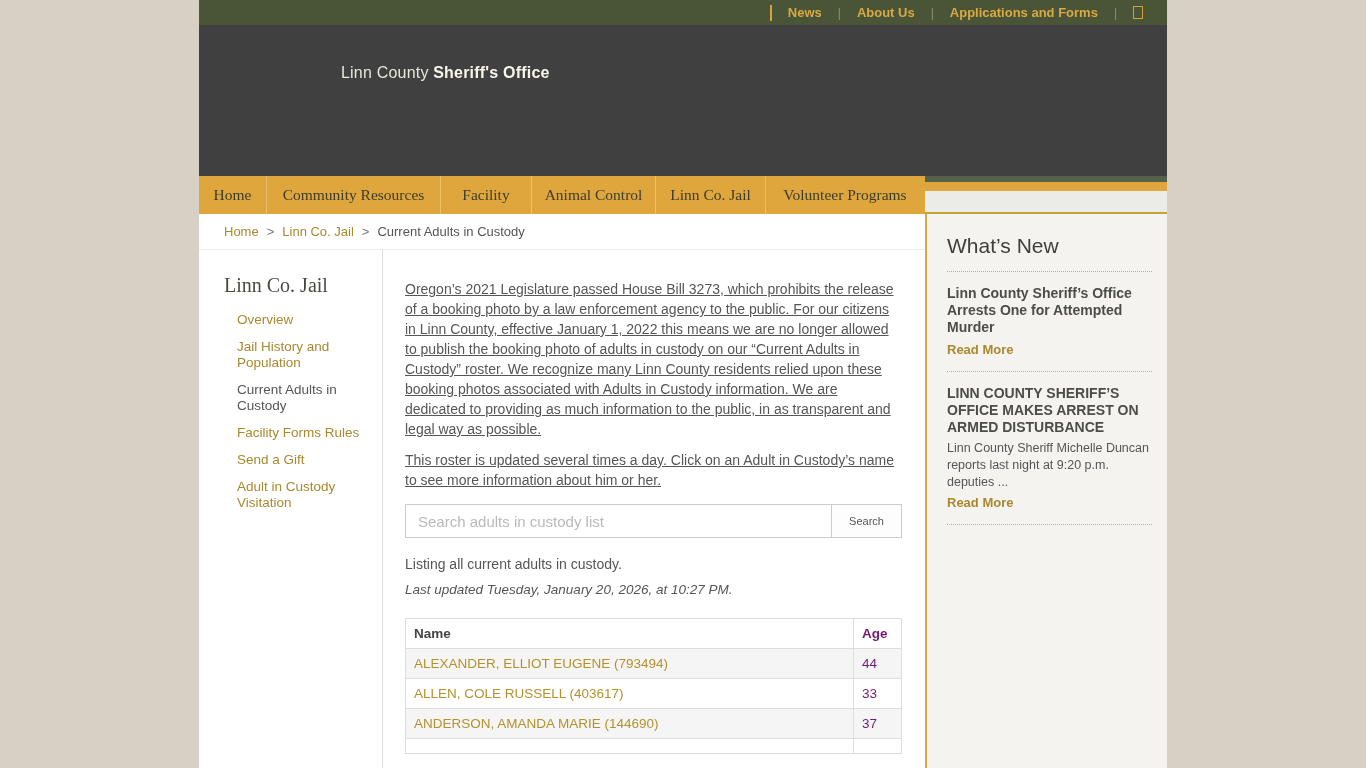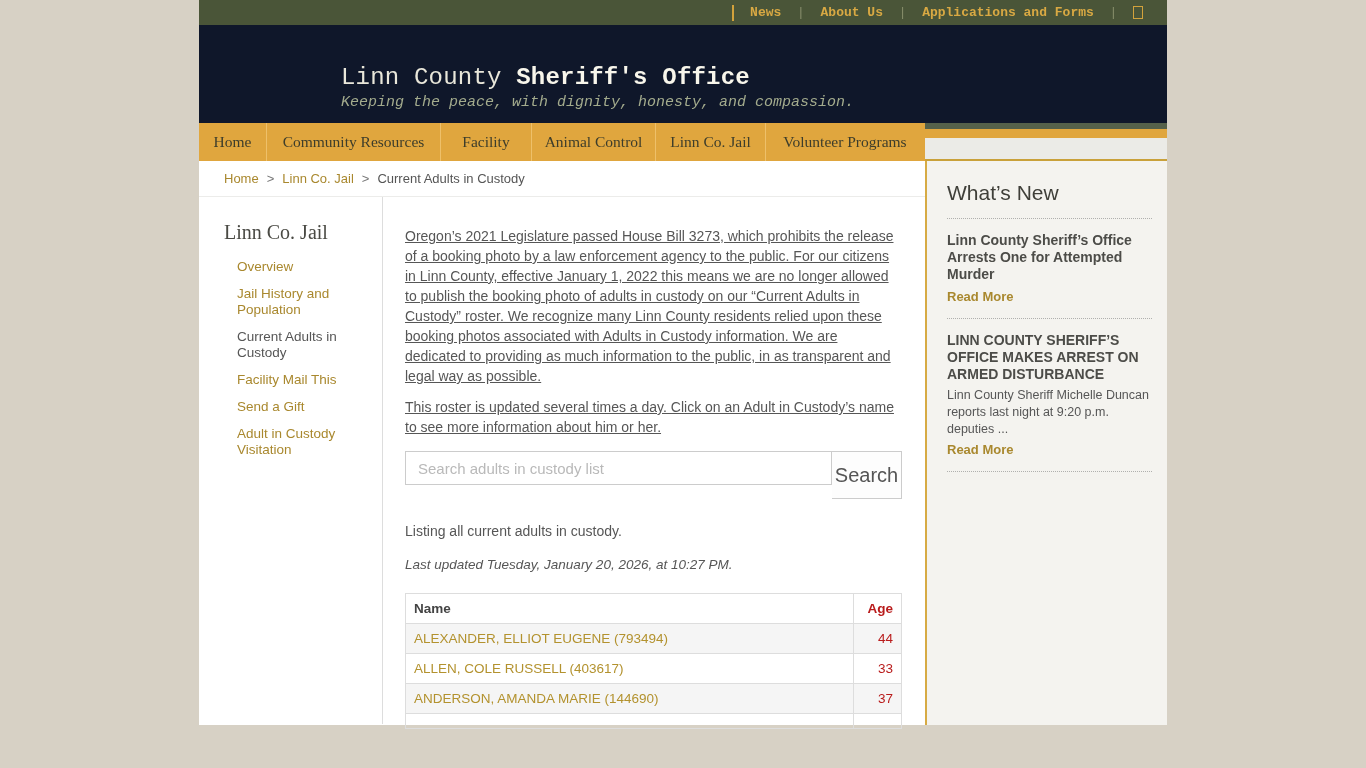--- a/index.html
+++ b/index.html
@@ -8,7 +8,7 @@
   .site { position:relative; width:968px; height:768px; margin-left:199px; overflow:hidden; }
 
   
-  .header { height:123px; background:#0f172a;font-family:Liberation Mono, monospace; }
+  .header { height:176px; background:#404040; }
   .topbar { height:25px; background:#4a5538; display:flex; justify-content:flex-end; align-items:center; padding-right:24px; }
   .topbar-rule { width:2px; height:16px; background:#d2a23c; }
   .topbar a { color:#d9a943; font-size:13px; font-weight:bold; text-decoration:none; margin:0 16px; cursor:pointer; }

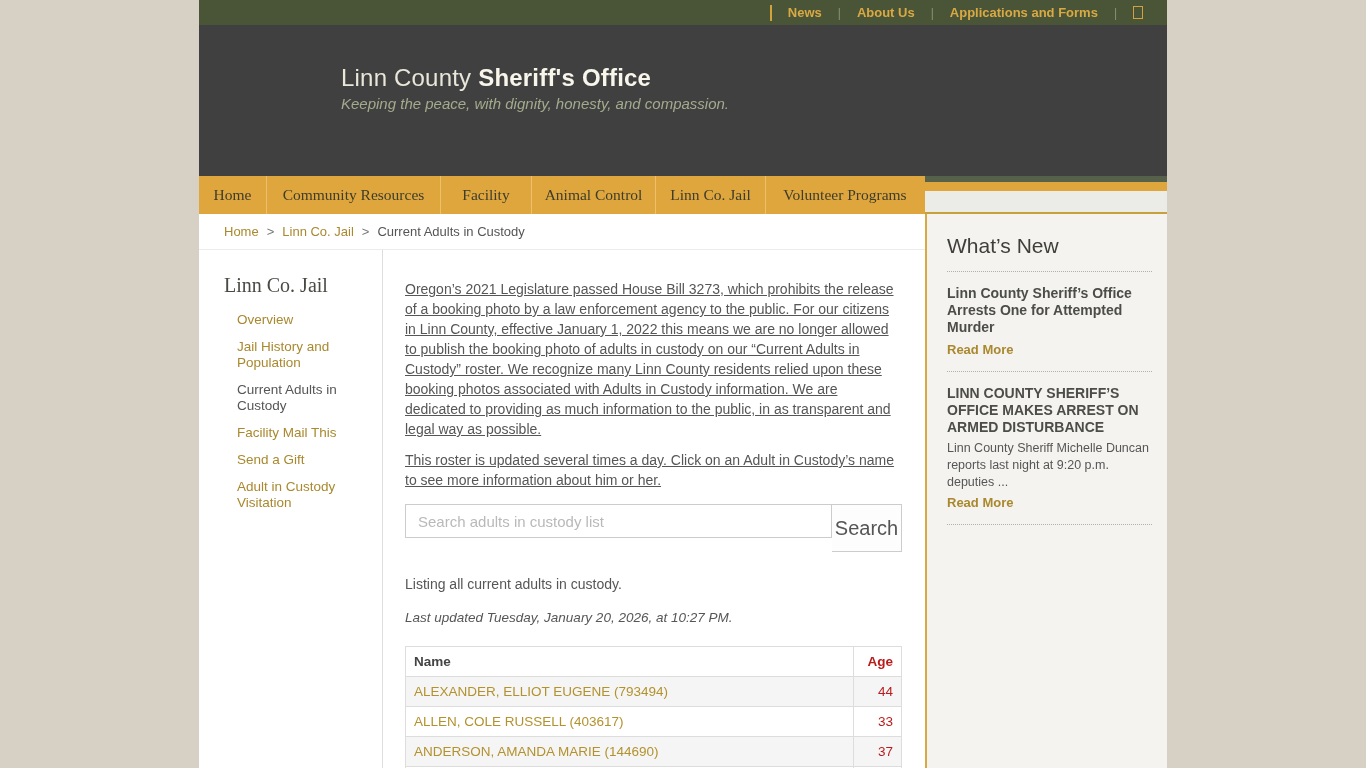--- a/index.html
+++ b/index.html
@@ -15,7 +15,7 @@
   .topbar .pipe { color:#8b916e; font-size:12px; }
   .box-icon { display:inline-block; width:10px; height:13px; border:1px solid #d2a23c; margin-left:16px; }
   .brand { padding:39px 0 0 142px; }
-  .brand-title { font-size:24px; color:#e9e7da; letter-spacing:.2px; }
+  .brand-title { font-size:16px; color:#e9e7da; letter-spacing:.2px; }
   .brand-title b { color:#f8f6eb; }
   .tagline { margin-top:3px; font-size:15px; font-style:italic; color:#a3ab8d; }
 

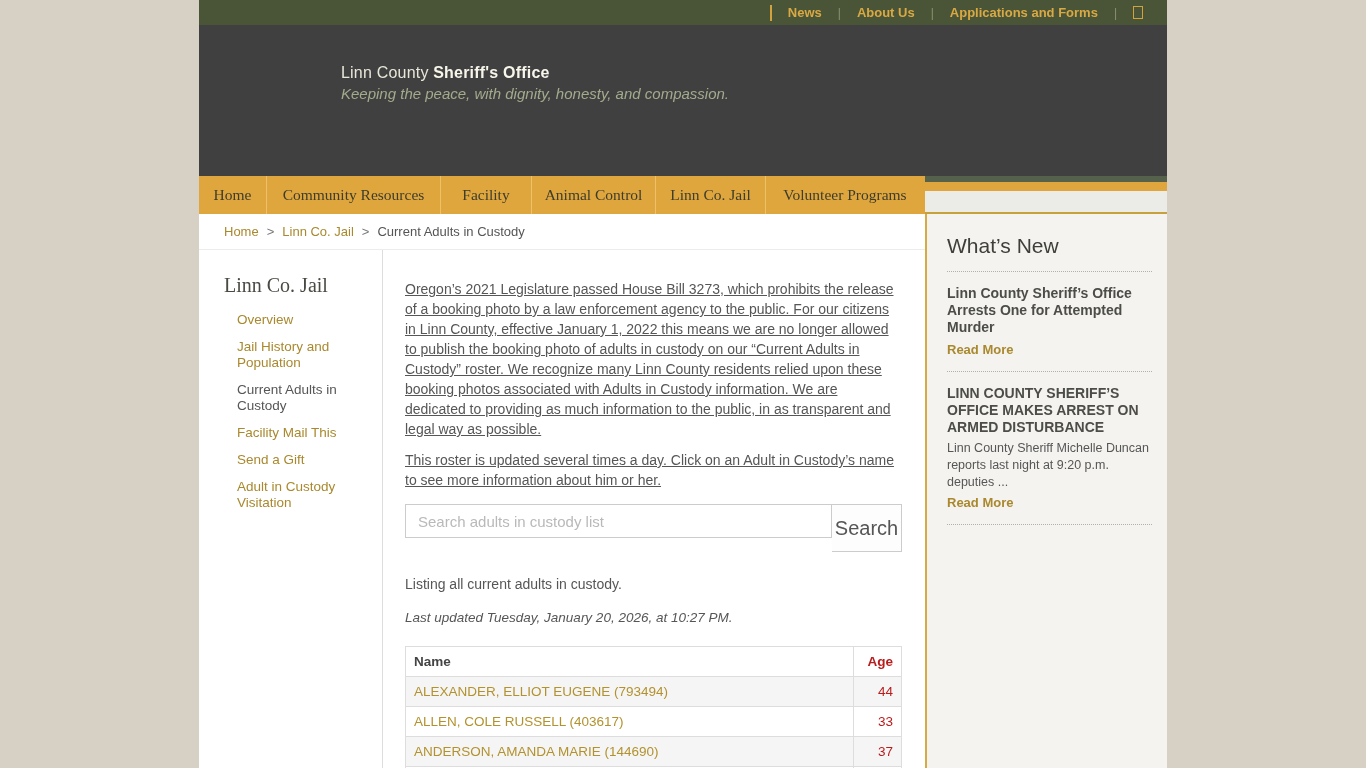--- a/index.html
+++ b/index.html
@@ -102,7 +102,6 @@
         <span>Linn County</span>
         <b>Sheriff's Office</b>
       </div>
-      <div class="tagline">Keeping the peace, with dignity, honesty, and compassion.</div>
     </div>
   </div>
 

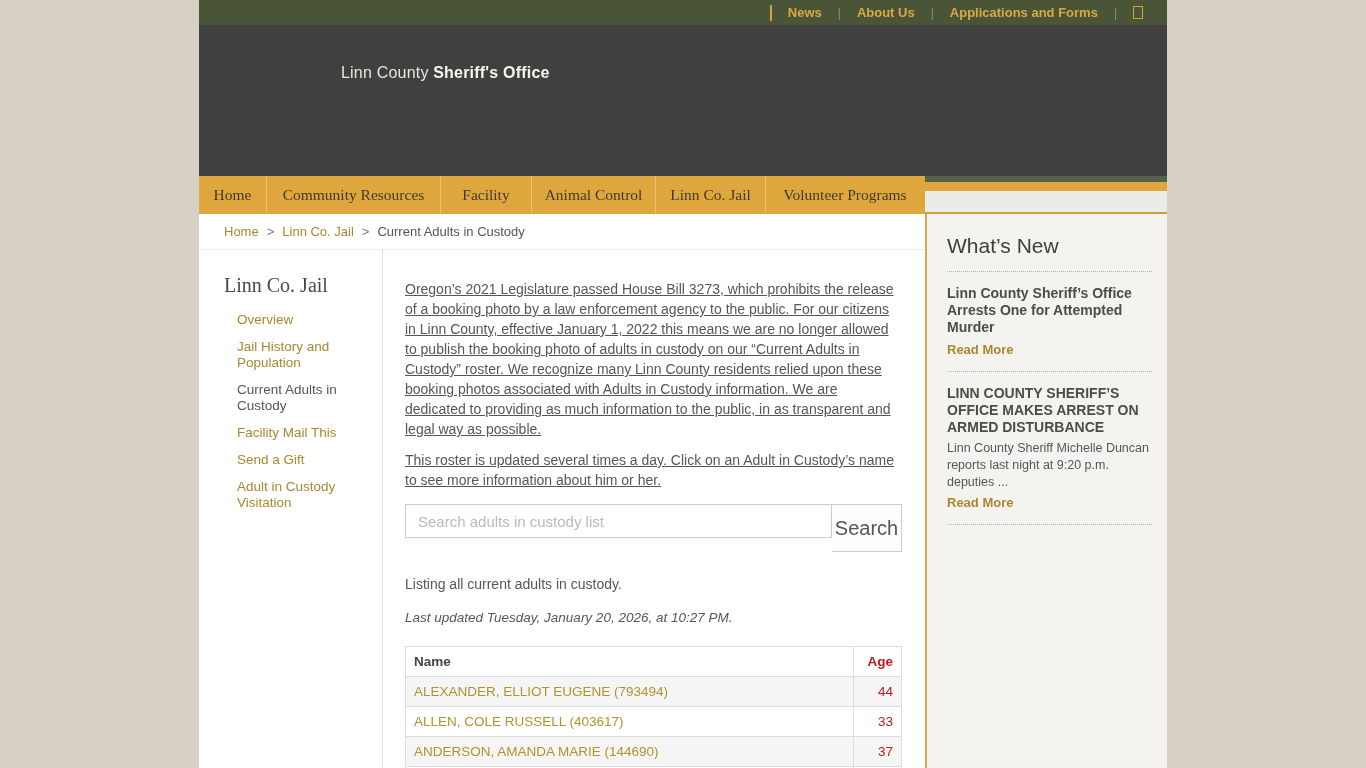--- a/index.html
+++ b/index.html
@@ -139,7 +139,7 @@
           <a>Overview</a>
           <a>Jail History and Population</a>
           <a class="current">Current Adults in Custody</a>
-          <a>Facility Mail This</a>
+          <a>Facility Forms Rules</a>
           <a>Send a Gift</a>
           <a>Adult in Custody Visitation</a>
         </div>

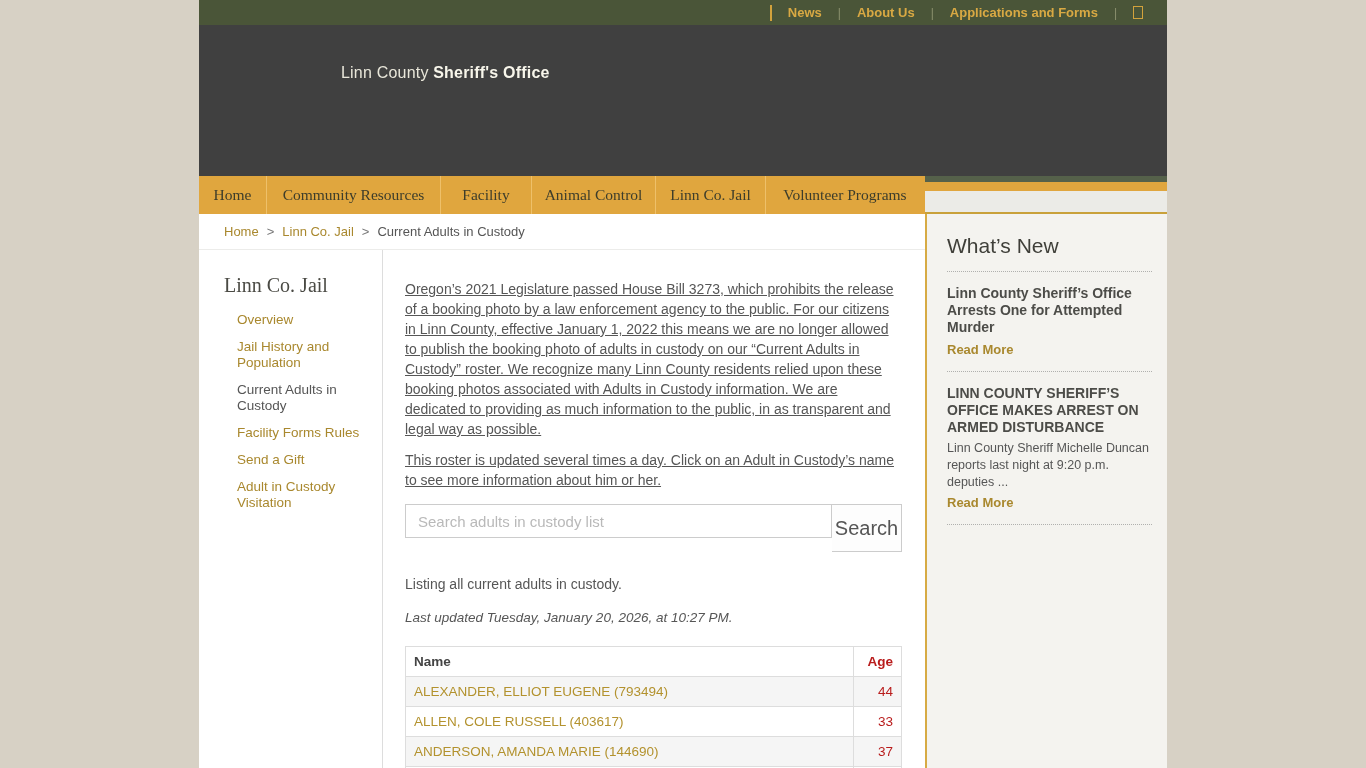--- a/index.html
+++ b/index.html
@@ -52,7 +52,7 @@
 
   .article { flex:1; padding:29px 23px 0 22px; color:#565656; font-size:14px; }
   .article p { line-height:20px; margin-bottom:11px;text-decoration:underline; }
-  .searchrow { display:flex; margin:14px 0 24px 0; }
+  .searchrow { display:flex; margin:14px 0 18px 0; }
   .searchrow input { flex:1; height:34px; border:1px solid #ccc; padding:0 12px;
                      font-size:15px; color:#555; font-family:"Liberation Sans", sans-serif; }
   .searchrow input::placeholder { color:#b9b9b9; }

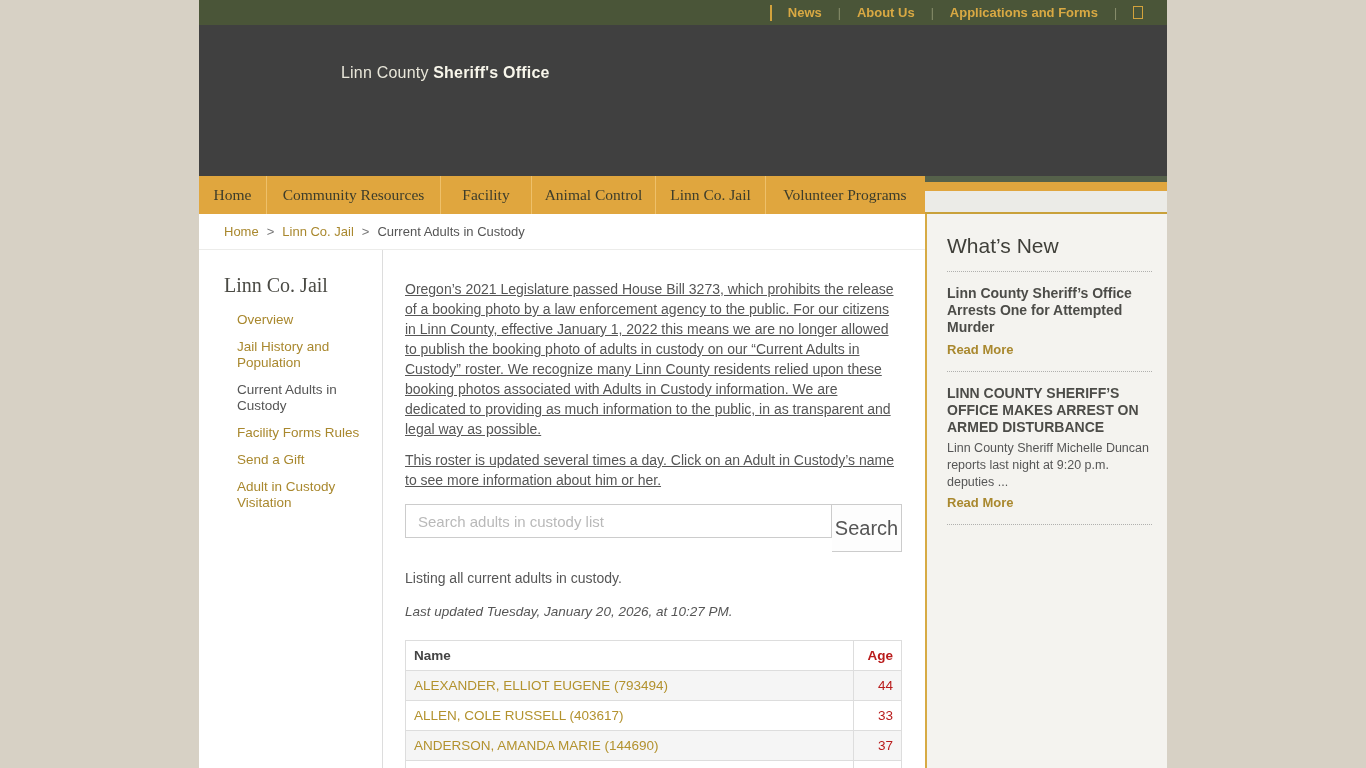--- a/index.html
+++ b/index.html
@@ -56,8 +56,8 @@
   .searchrow input { flex:1; height:34px; border:1px solid #ccc; padding:0 12px;
                      font-size:15px; color:#555; font-family:"Liberation Sans", sans-serif; }
   .searchrow input::placeholder { color:#b9b9b9; }
-  .searchrow button { width:70px; height:48px; border:1px solid #ccc; border-left:none;
-                      background:#fdfdfd; font-size:20px; color:#555;
+  .searchrow button { width:70px; height:34px; border:1px solid #ccc; border-left:none;
+                      background:#fdfdfd; font-size:11px; color:#555;
                       font-family:"Liberation Sans", sans-serif; cursor:pointer; }
   .listing { margin-bottom:18px; }
   .lastupdated { font-style:italic; font-size:13.5px; margin-bottom:21px; }

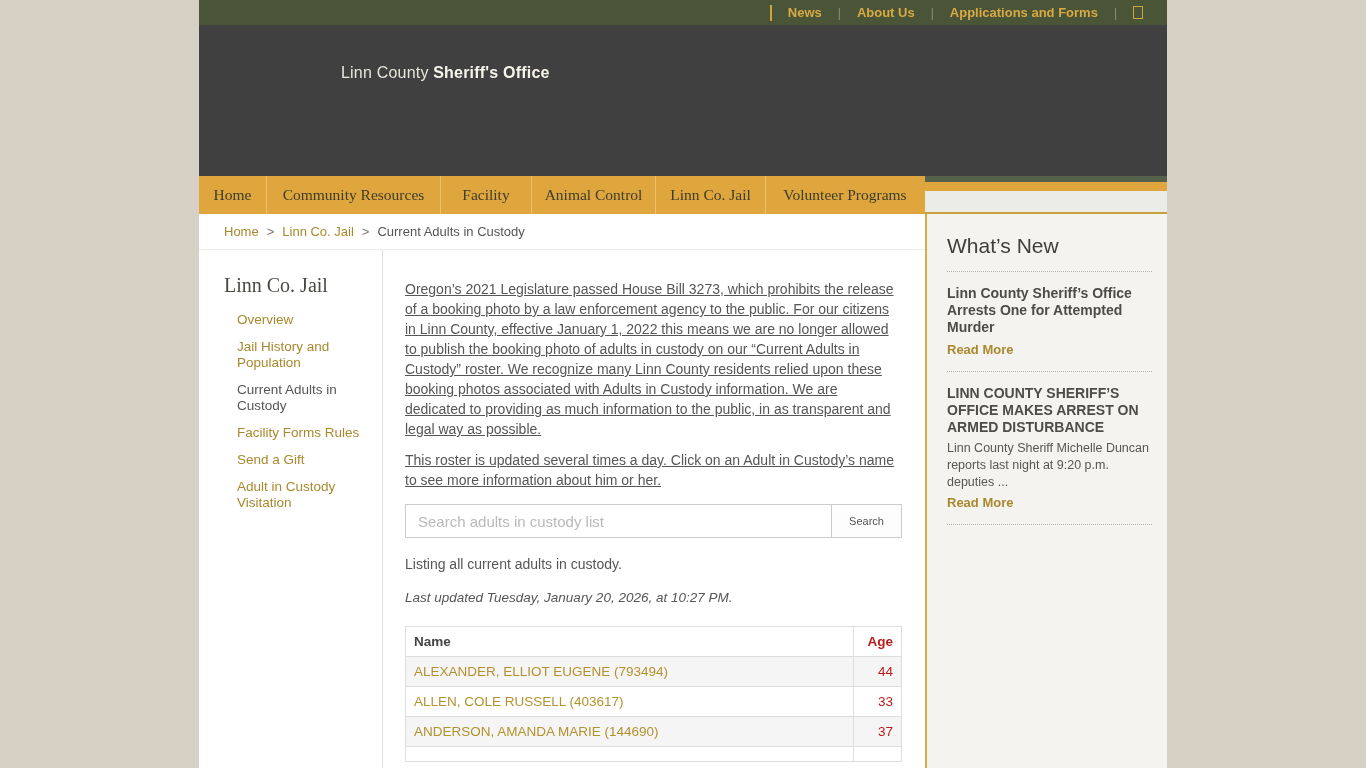--- a/index.html
+++ b/index.html
@@ -59,7 +59,7 @@
   .searchrow button { width:70px; height:34px; border:1px solid #ccc; border-left:none;
                       background:#fdfdfd; font-size:11px; color:#555;
                       font-family:"Liberation Sans", sans-serif; cursor:pointer; }
-  .listing { margin-bottom:18px; }
+  .listing { margin-bottom:10px; }
   .lastupdated { font-style:italic; font-size:13.5px; margin-bottom:21px; }
 
   table { width:100%; border-collapse:collapse; font-size:13.5px; }

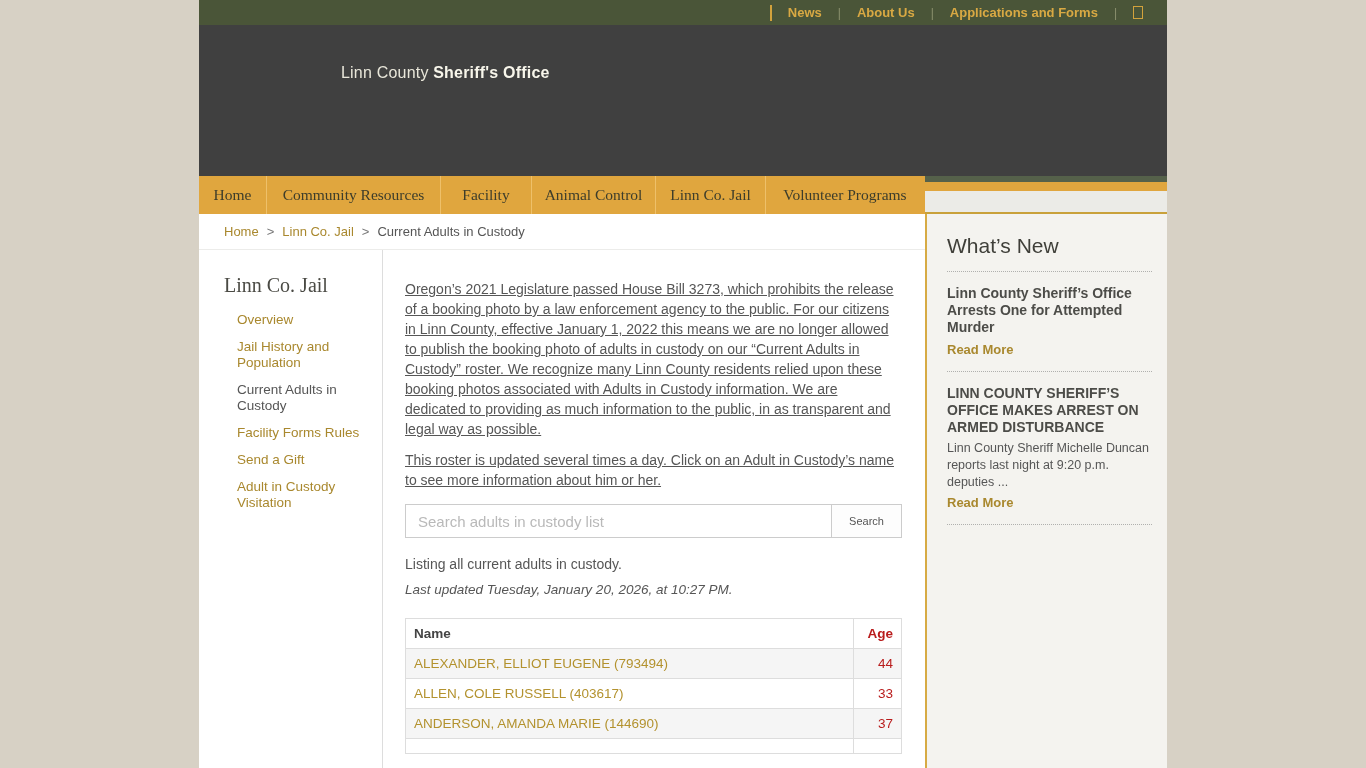--- a/index.html
+++ b/index.html
@@ -66,7 +66,7 @@
   th, td { border:1px solid #ddd; padding:7px 8px; text-align:left; }
   th { color:#444; font-weight:bold; background:#fff; }
   td a { color:#b3922e; text-decoration:none; cursor:pointer; }
-  .age-col { width:48px; color:#b91c1c;text-align:right; }
+  .age-col { width:48px; color:#701a75; }
   tbody tr:nth-child(odd) { background:#f5f5f5; }
   tr.partial td { height:14px; }
 

